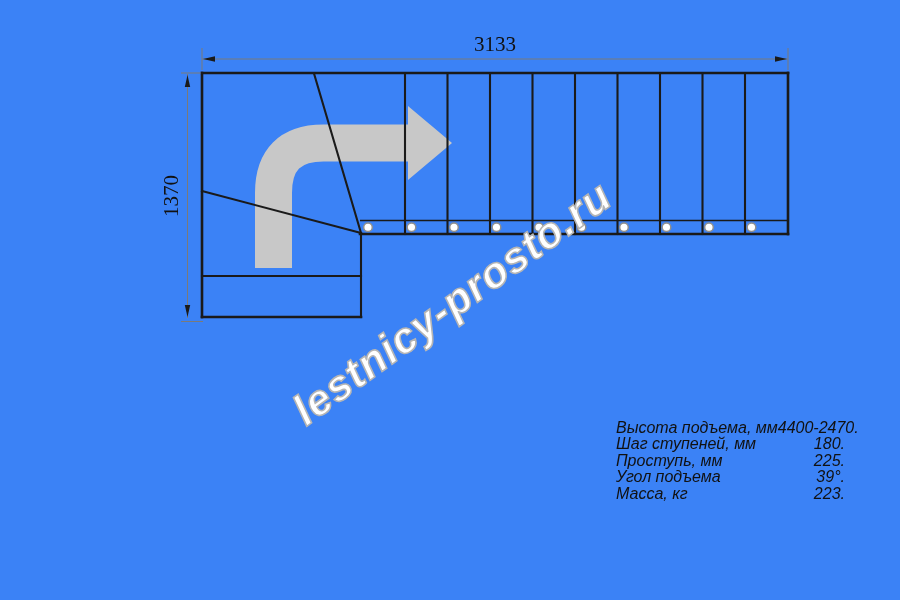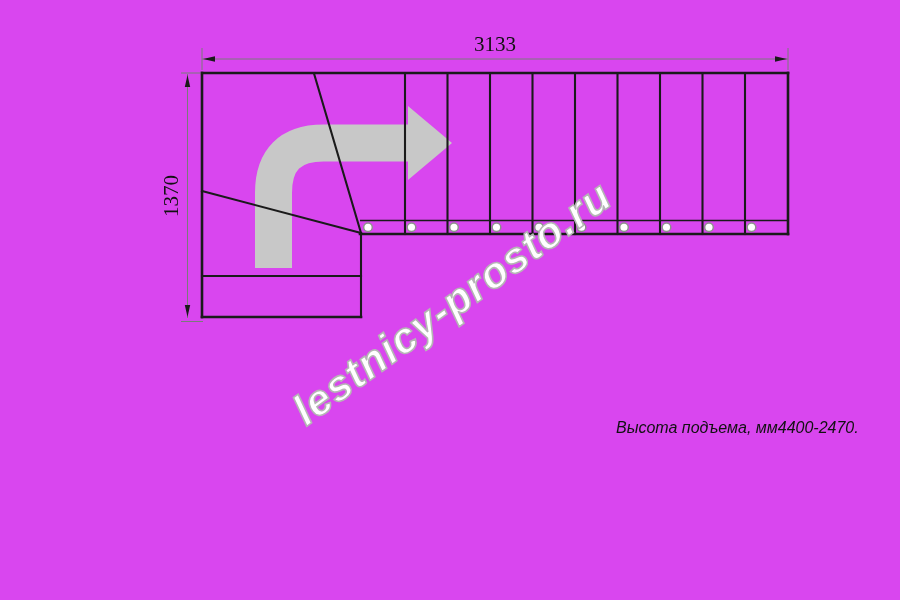--- a/index.html
+++ b/index.html
@@ -3,7 +3,7 @@
 <meta charset="utf-8">
 <style>
   html,body{margin:0;padding:0;background:#fff;}
-  #canvas{position:relative;width:900px;height:600px;background:#d946ef;overflow:hidden;
+  #canvas{position:relative;width:900px;height:600px;background:#3b82f6;overflow:hidden;
           font-family:"Liberation Sans",sans-serif;}
   #plan-svg{position:absolute;left:0;top:0;z-index:1;}
 

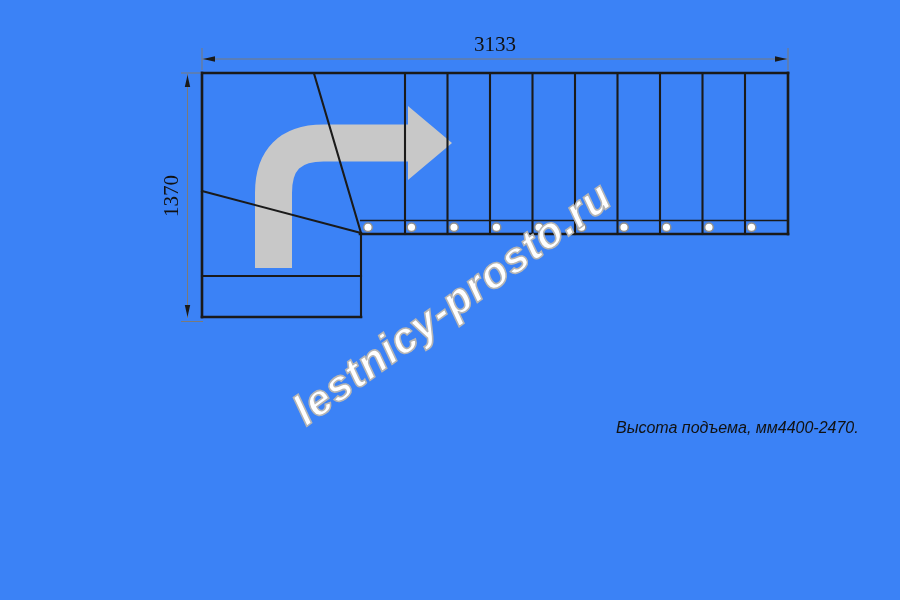--- a/index.html
+++ b/index.html
@@ -114,6 +114,10 @@
       <span class="spec-label">Высота подъема, мм</span>
       <span class="spec-value">4400-2470.</span>
     </div>
+    <div class="spec-row">
+      <span class="spec-label">Шаг ступеней, мм</span>
+      <span class="spec-value">180.</span>
+    </div>
   </div>
 
 </div>

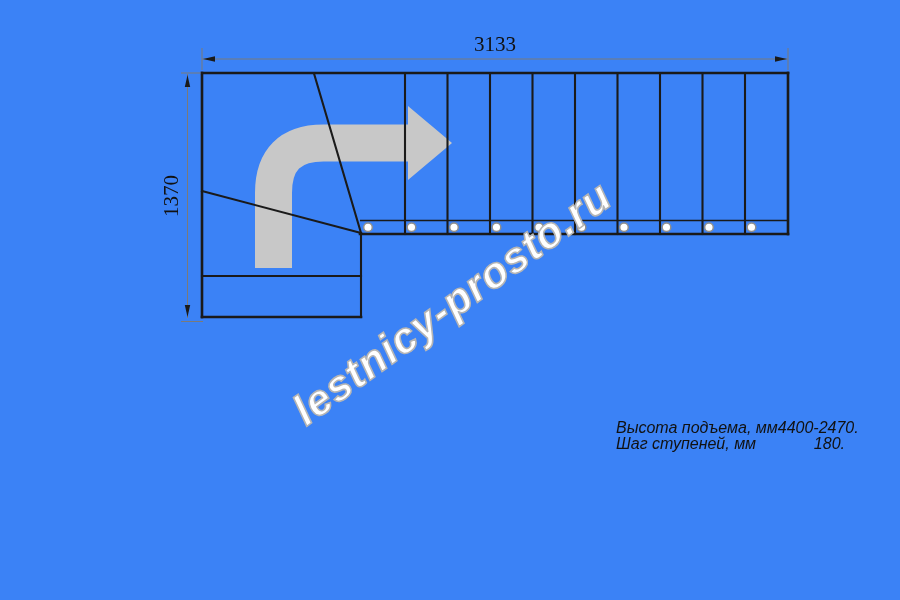--- a/index.html
+++ b/index.html
@@ -118,6 +118,10 @@
       <span class="spec-label">Шаг ступеней, мм</span>
       <span class="spec-value">180.</span>
     </div>
+    <div class="spec-row">
+      <span class="spec-label">Проступь, мм</span>
+      <span class="spec-value">225.</span>
+    </div>
   </div>
 
 </div>

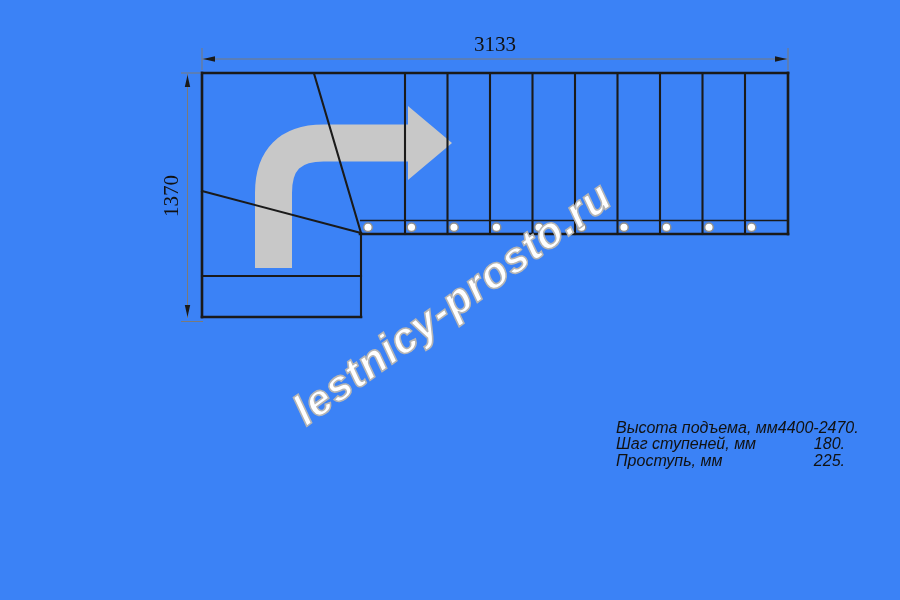--- a/index.html
+++ b/index.html
@@ -122,6 +122,10 @@
       <span class="spec-label">Проступь, мм</span>
       <span class="spec-value">225.</span>
     </div>
+    <div class="spec-row">
+      <span class="spec-label">Угол подъема</span>
+      <span class="spec-value">39°.</span>
+    </div>
   </div>
 
 </div>

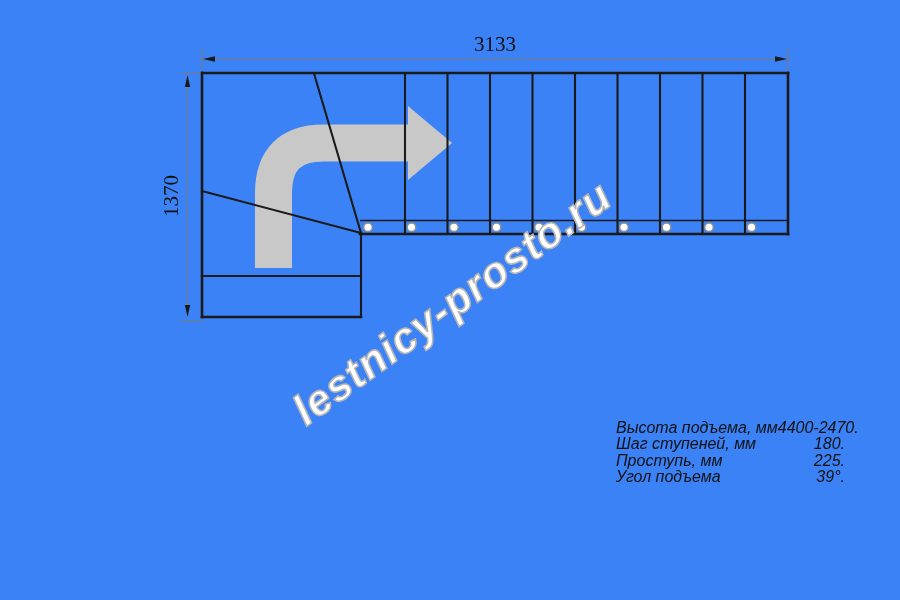--- a/index.html
+++ b/index.html
@@ -126,6 +126,10 @@
       <span class="spec-label">Угол подъема</span>
       <span class="spec-value">39°.</span>
     </div>
+    <div class="spec-row">
+      <span class="spec-label">Масса, кг</span>
+      <span class="spec-value">223.</span>
+    </div>
   </div>
 
 </div>

